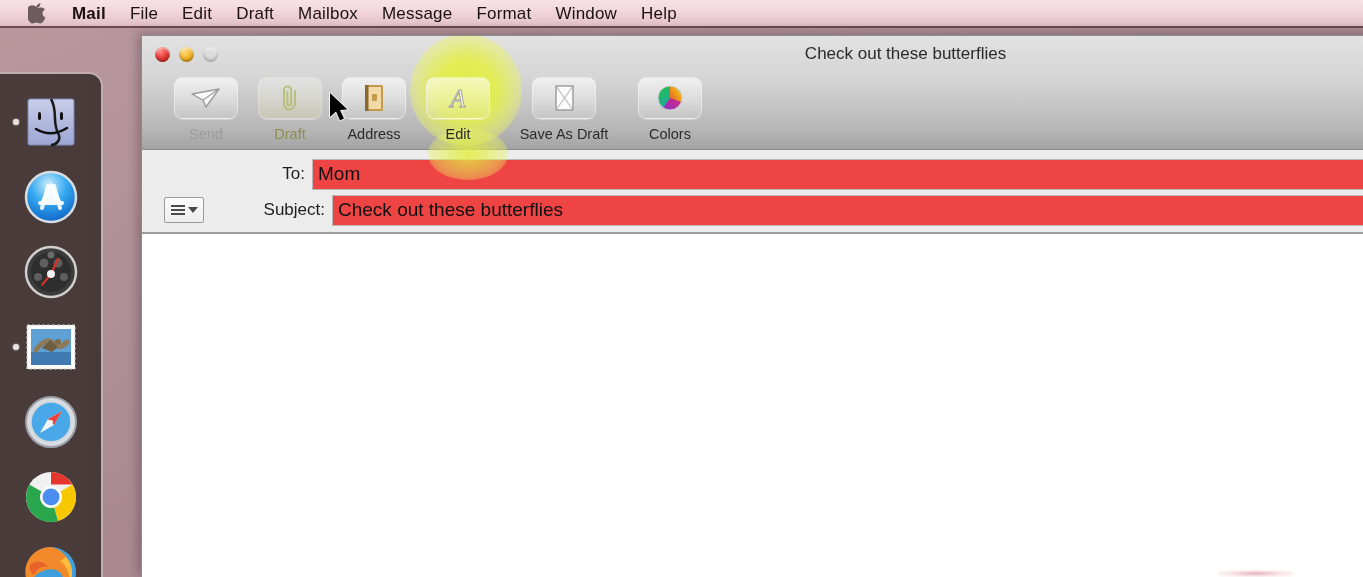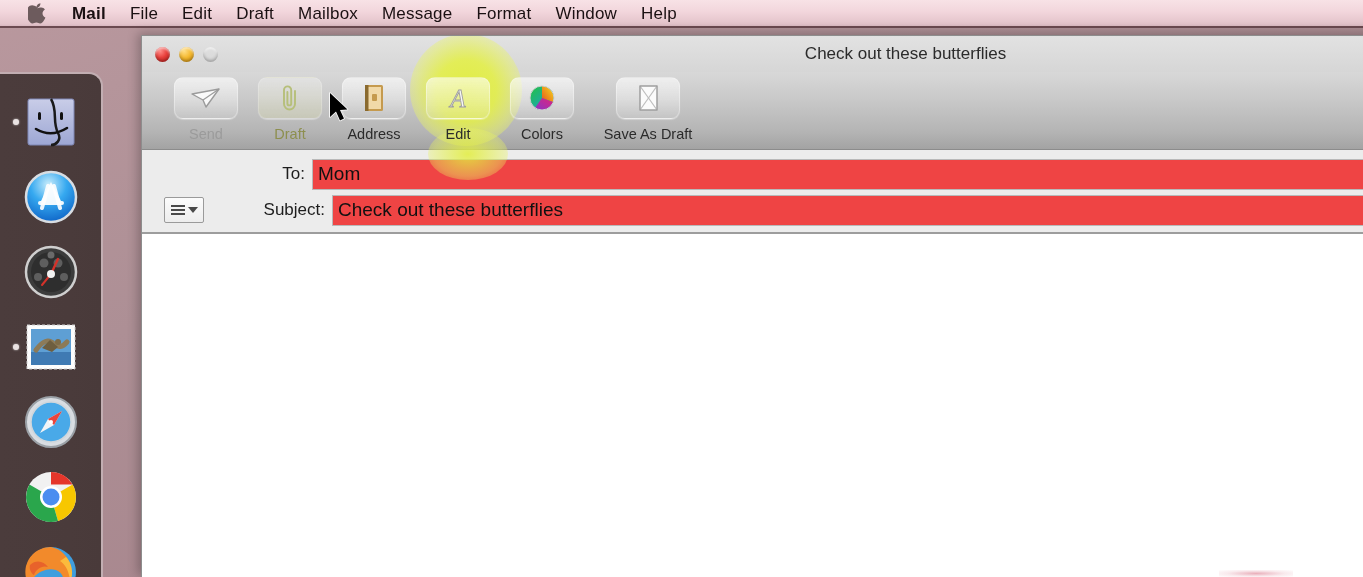--- a/index.html
+++ b/index.html
@@ -422,6 +422,18 @@
           </svg>
         </span>
         <span class="tlabel">Edit</span>
+      </div>
+
+      <div class="tbtn wide">
+        <span class="glyphbox">
+          <svg width="26" height="30" viewBox="0 0 26 30">
+            <rect x="5" y="3" width="17" height="24" fill="#fbfbfb" stroke="#a8a8a8"></rect>
+            <path d="M5 3 L22 27" stroke="#bdbdbd" stroke-width="1.2"></path>
+            <path d="M22 3 L5 27" stroke="#bdbdbd" stroke-width="1.2"></path>
+            <rect x="5" y="3" width="17" height="24" fill="none" stroke="#9a9a9a"></rect>
+          </svg>
+        </span>
+        <span class="tlabel">Save As Draft</span>
       </div>
 
       <div class="tbtn">
@@ -450,18 +462,6 @@
         <span class="tlabel">Colors</span>
       </div>
 
-      <div class="tbtn wide">
-        <span class="glyphbox">
-          <svg width="26" height="30" viewBox="0 0 26 30">
-            <rect x="5" y="3" width="17" height="24" fill="#fbfbfb" stroke="#a8a8a8"></rect>
-            <path d="M5 3 L22 27" stroke="#bdbdbd" stroke-width="1.2"></path>
-            <path d="M22 3 L5 27" stroke="#bdbdbd" stroke-width="1.2"></path>
-            <rect x="5" y="3" width="17" height="24" fill="none" stroke="#9a9a9a"></rect>
-          </svg>
-        </span>
-        <span class="tlabel">Save As Draft</span>
-      </div>
-
     </div>
 
     <div id="headers">

